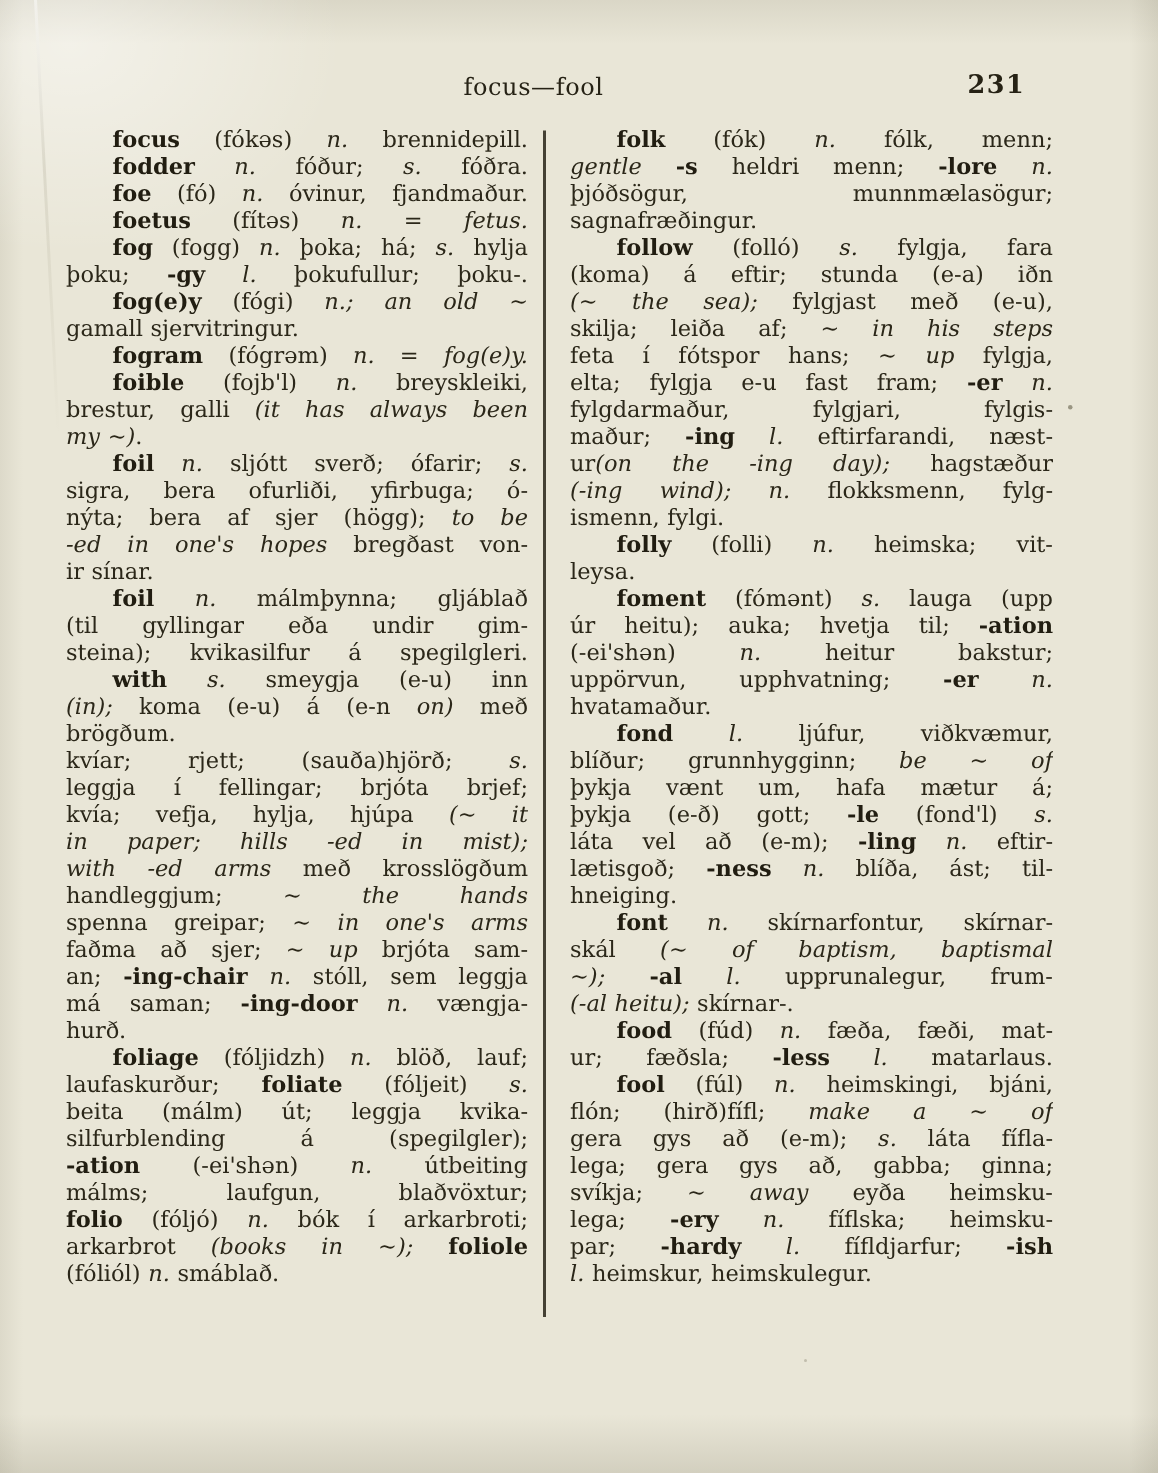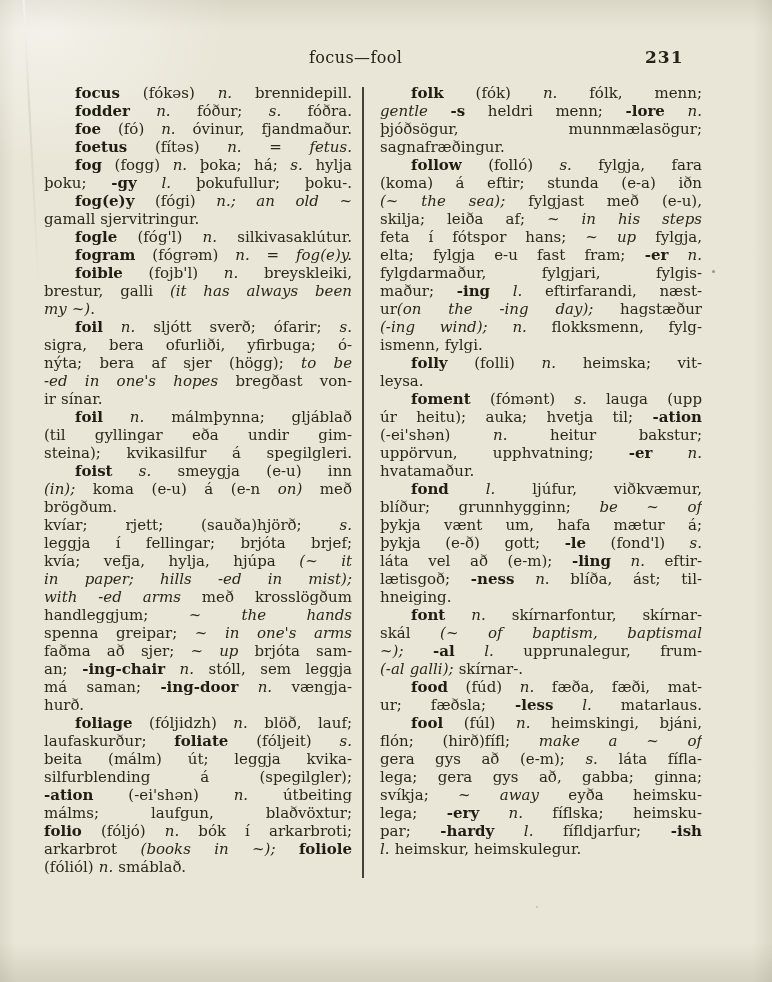--- a/index.html
+++ b/index.html
@@ -82,7 +82,6 @@
       <div class="line">þoku; <span class="seg-bold">-gy</span> <span class="seg-italic">l.</span> þokufullur; þoku-.</div>
       <div class="line indent"><span class="seg-bold">fog(e)y</span> (fógi) <span class="seg-italic">n.;</span> <span class="seg-italic">an old ~</span></div>
       <div class="line short">gamall sjervitringur.</div>
-      <div class="line indent"><span class="seg-bold">fogle</span> (fóg'l) <span class="seg-italic">n.</span> silkivasaklútur.</div>
       <div class="line indent"><span class="seg-bold">fogram</span> (fógrəm) <span class="seg-italic">n.</span> = <span class="seg-italic">fog(e)y.</span></div>
       <div class="line indent"><span class="seg-bold">foible</span> (fojb'l) <span class="seg-italic">n.</span> breyskleiki,</div>
       <div class="line">brestur, galli <span class="seg-italic">(it has always been</span></div>

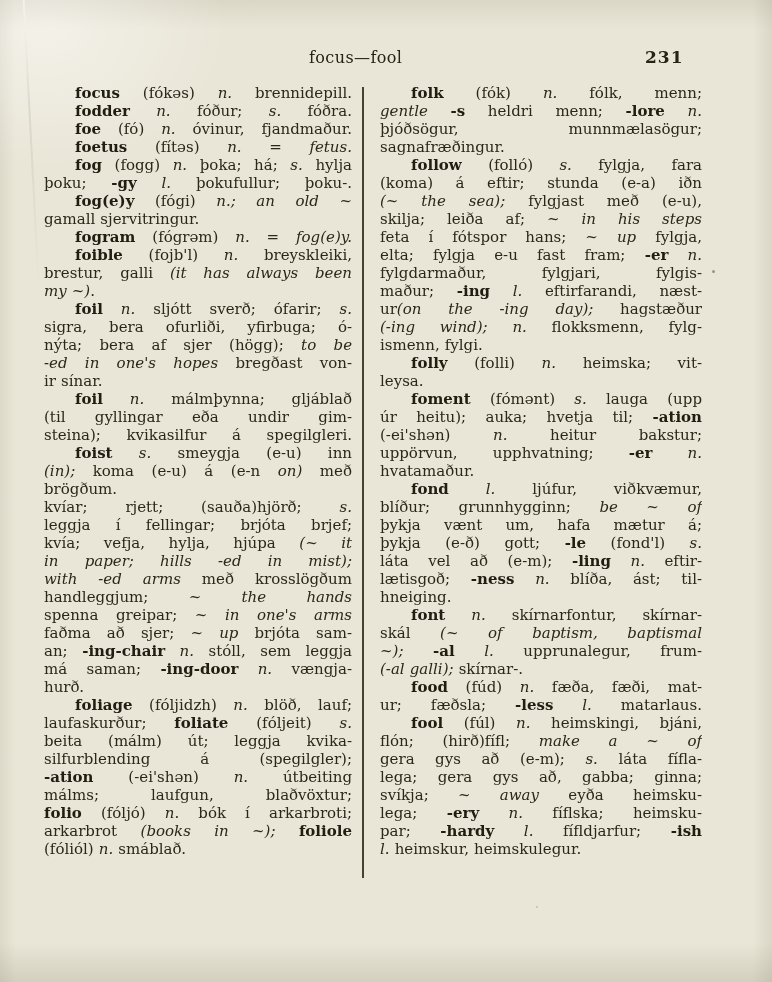--- a/index.html
+++ b/index.html
@@ -94,7 +94,7 @@
       <div class="line indent"><span class="seg-bold">foil</span> <span class="seg-italic">n.</span> málmþynna; gljáblað</div>
       <div class="line">(til gyllingar eða undir gim-</div>
       <div class="line">steina); kvikasilfur á spegilgleri.</div>
-      <div class="line indent"><span class="seg-bold">foist</span> <span class="seg-italic">s.</span> smeygja (e-u) inn</div>
+      <div class="line indent"><span class="seg-bold">with</span> <span class="seg-italic">s.</span> smeygja (e-u) inn</div>
       <div class="line"><span class="seg-italic">(in);</span> koma (e-u) á (e-n <span class="seg-italic">on)</span> með</div>
       <div class="line short">brögðum.</div>
       <div class="line">kvíar; rjett; (sauða)hjörð; <span class="seg-italic">s.</span></div>

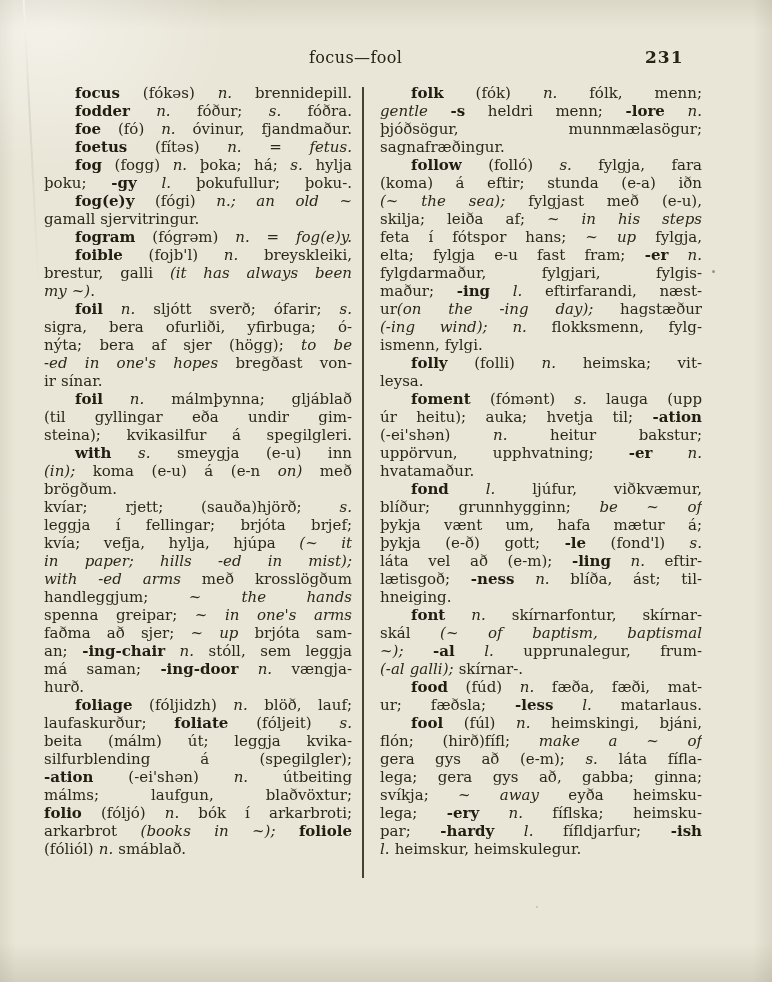--- a/index.html
+++ b/index.html
@@ -151,7 +151,7 @@
       <div class="line indent"><span class="seg-bold">font</span> <span class="seg-italic">n.</span> skírnarfontur, skírnar-</div>
       <div class="line">skál <span class="seg-italic">(~ of baptism, baptismal</span></div>
       <div class="line"><span class="seg-italic">~);</span> <span class="seg-bold">-al</span> <span class="seg-italic">l.</span> upprunalegur, frum-</div>
-      <div class="line short"><span class="seg-italic">(-al galli);</span> skírnar-.</div>
+      <div class="line short"><span class="seg-italic">(-al heitu);</span> skírnar-.</div>
       <div class="line indent"><span class="seg-bold">food</span> (fúd) <span class="seg-italic">n.</span> fæða, fæði, mat-</div>
       <div class="line">ur; fæðsla; <span class="seg-bold">-less</span> <span class="seg-italic">l.</span> matarlaus.</div>
       <div class="line indent"><span class="seg-bold">fool</span> (fúl) <span class="seg-italic">n.</span> heimskingi, bjáni,</div>

